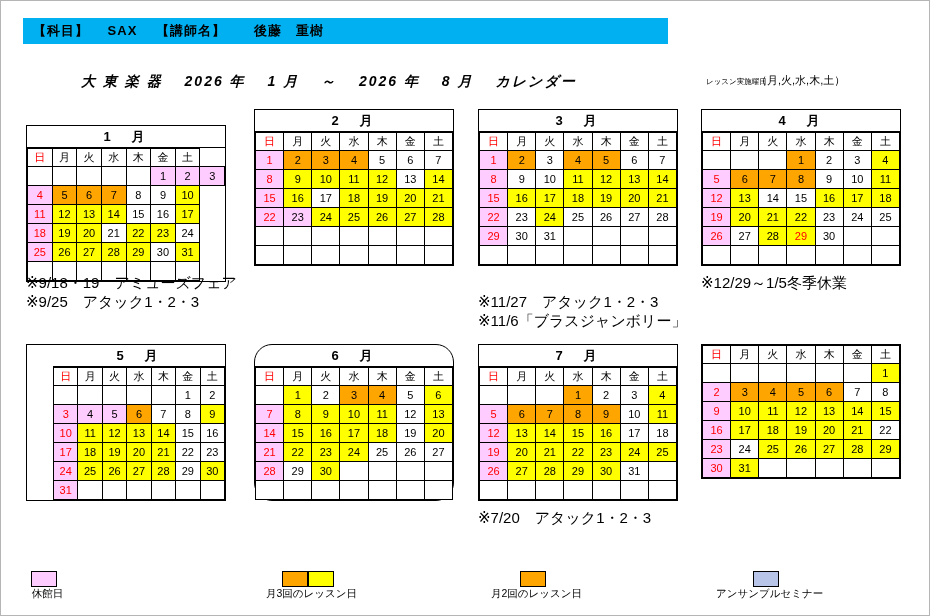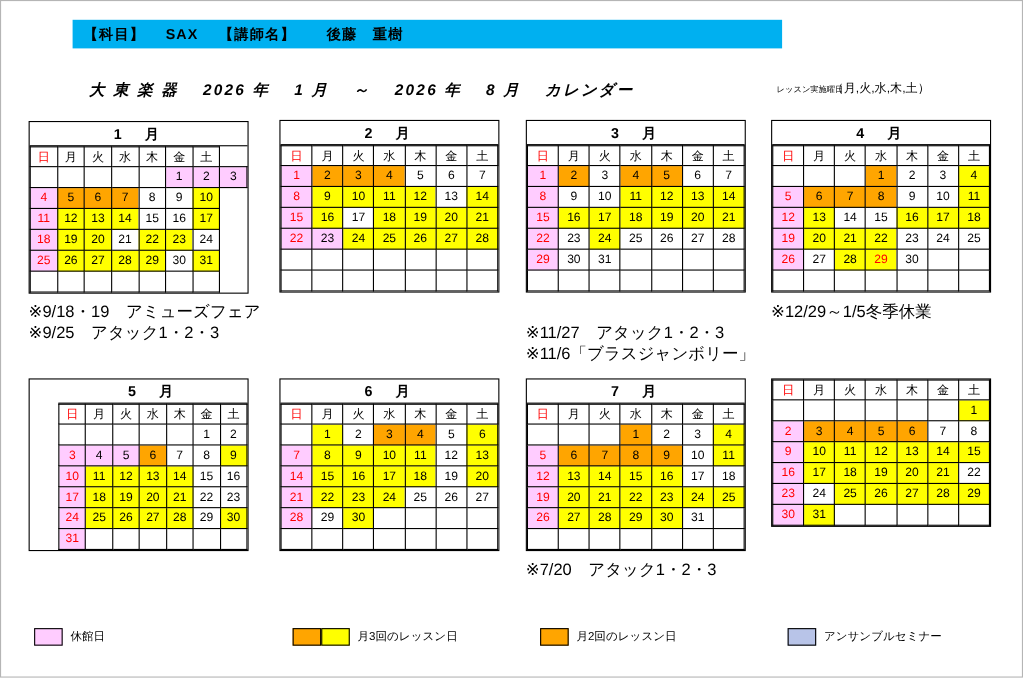--- a/index.html
+++ b/index.html
@@ -26,7 +26,6 @@
     font-size:13px;font-weight:bold;color:#000;
     letter-spacing:1px;
     white-space:nowrap;
-    margin-left:43px;
   }
   .hdr-right{
     position:absolute;left:694px;top:17px;width:214px;height:26px;

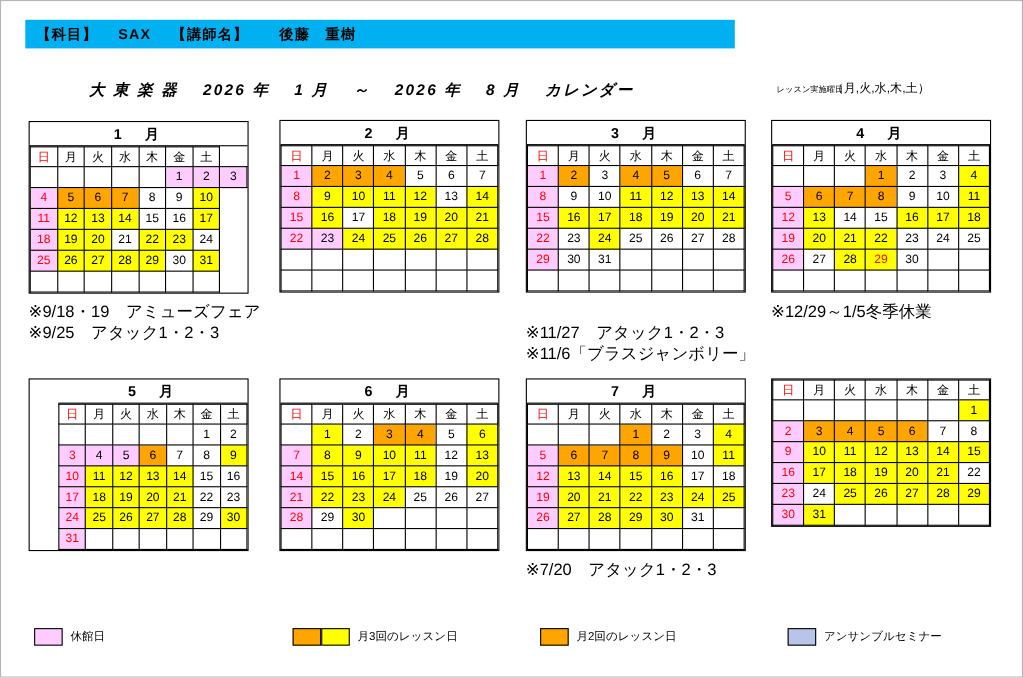--- a/index.html
+++ b/index.html
@@ -127,7 +127,7 @@
   <div class="lessonday-val">（月,火,水,木,土）</div>
 
   <div id="calendars">
-      <div class="cal" style="left: 25px; top: 109px;">
+      <div class="cal" style="left: 25px; top: 124px;">
         <div class="mhead">1　月</div>
         <table class="grid">
           <thead>

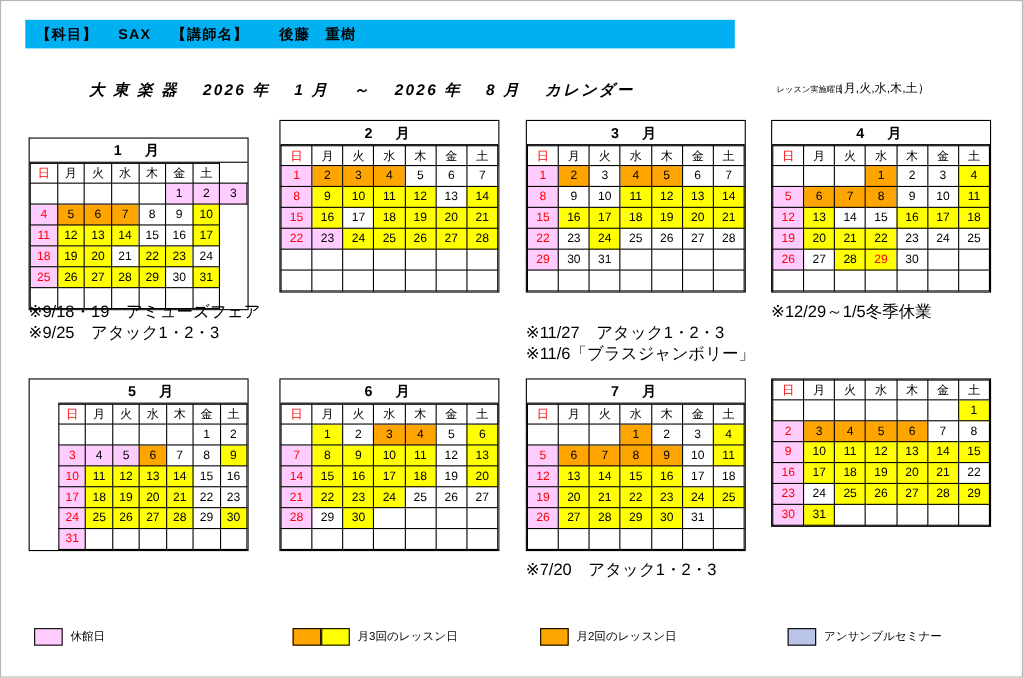--- a/index.html
+++ b/index.html
@@ -488,7 +488,7 @@
           </tbody>
         </table>
       </div>
-      <div class="cal" style="left: 253px; top: 343px;">
+      <div class="cal" style="left: 253px; top: 343px; border-radius: 18px;">
         <div class="mhead">6　月</div>
         <table class="grid">
           <thead>

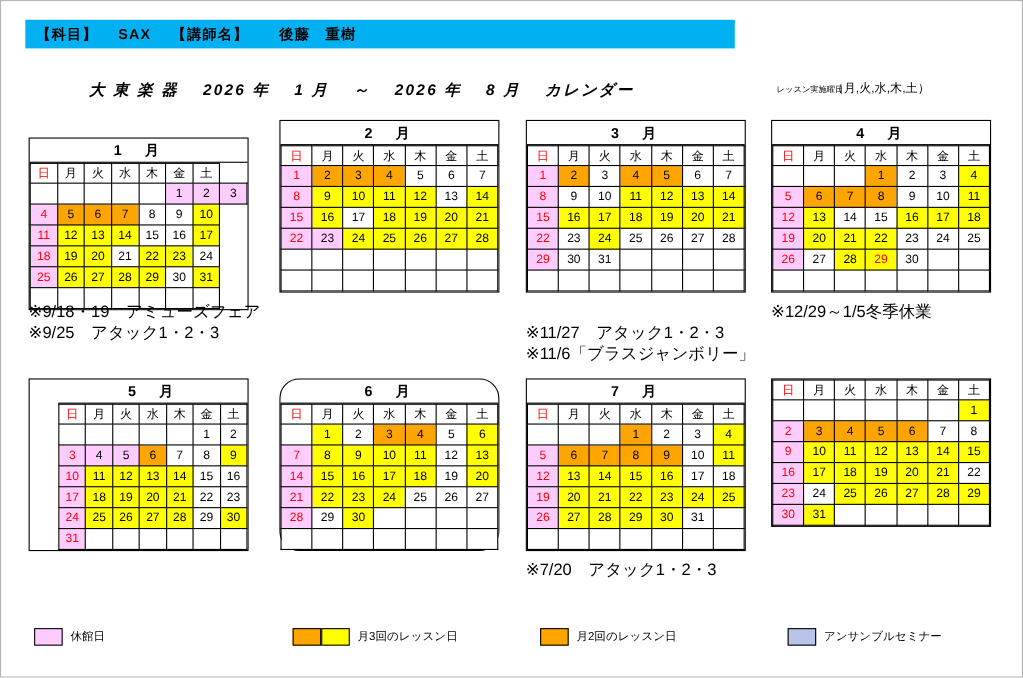--- a/index.html
+++ b/index.html
@@ -104,6 +104,7 @@
     display:flex;align-items:center;
     font-size:10.5px;
     white-space:nowrap;
+    flex-direction:column;
   }
   .sw{
     width:26px;height:16px;border:1px solid #000;box-sizing:border-box;

